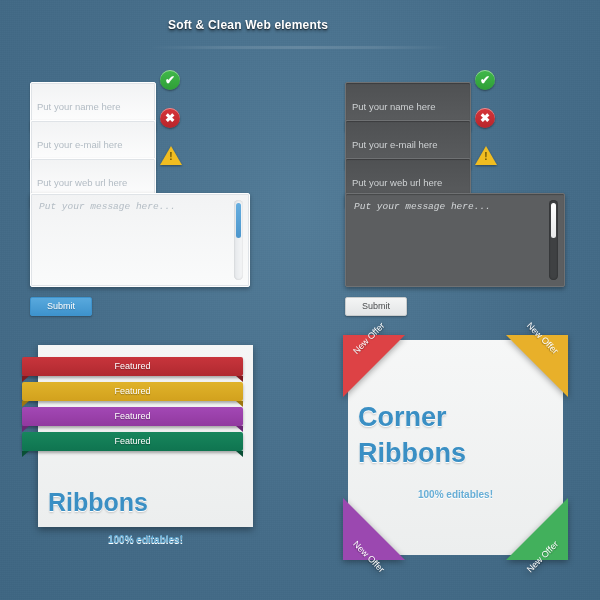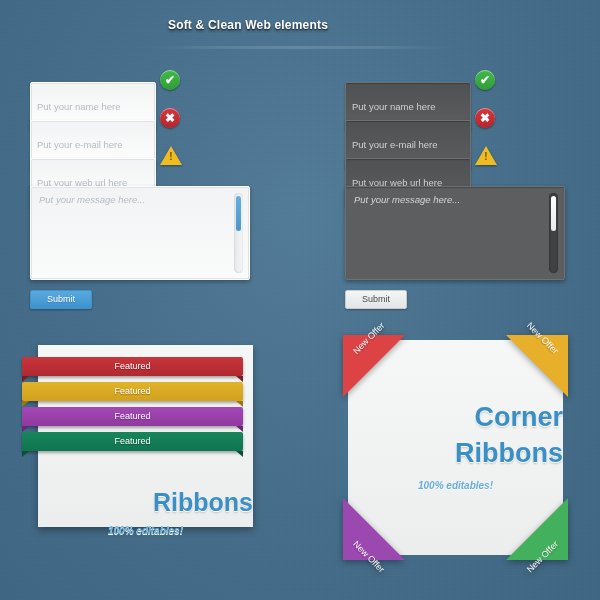--- a/index.html
+++ b/index.html
@@ -138,8 +138,9 @@
     width: 218px;
     height: 92px;
     border-radius: 2px;
-    margin-top: 7px;
+    margin-top: 14px;
     box-sizing: content-box;
+    font-family: Liberation Mono, monospace;
   }
   .light .txt-area {
     background: linear-gradient(to bottom, #f2f3f4 0%, #fafbfb 100%);

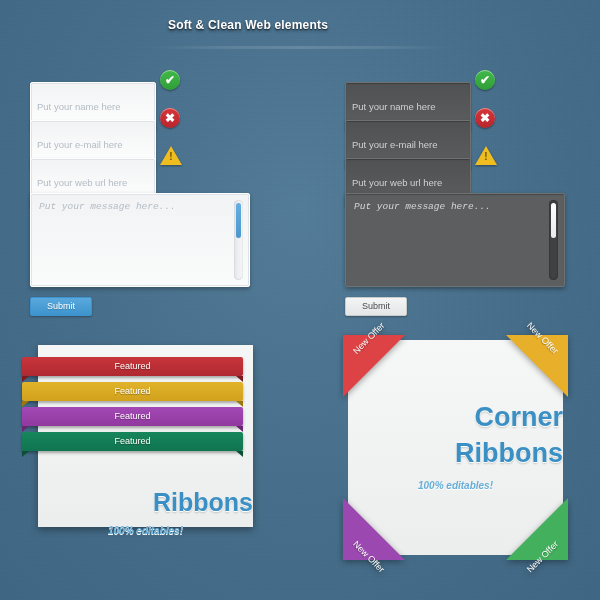--- a/index.html
+++ b/index.html
@@ -270,8 +270,8 @@
 
   .card-heading {
     position: absolute;
-    left: 0; width: 100%;
-    text-align: right;
+    left: 10px; width: 100%;
+    text-align: left;
     font-size: 25px;
     font-weight: bold;
     color: #3a8fc4;

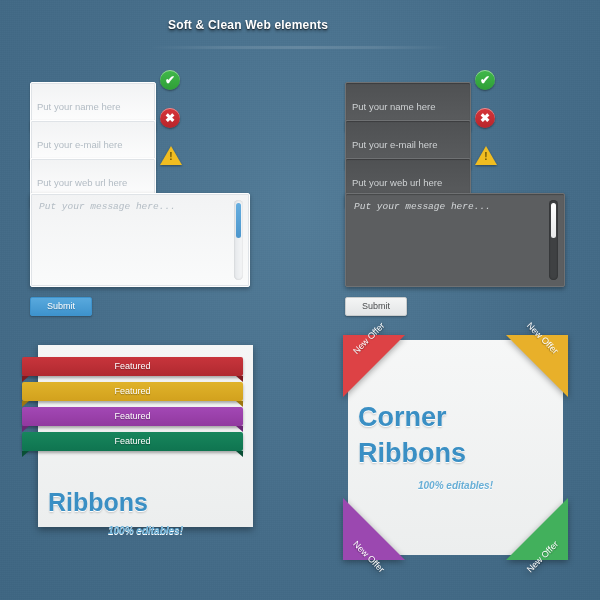--- a/index.html
+++ b/index.html
@@ -285,10 +285,10 @@
     left: 0; width: 100%;
     text-align: center;
     font-size: 10px;
-    font-style: italic;
     font-weight: bold;
     color: #67aed6;
     text-shadow: 0 1px 0 #ffffff;
+    margin-top: 9px;
   }
   .sq-sub { top: 180px; }
 

